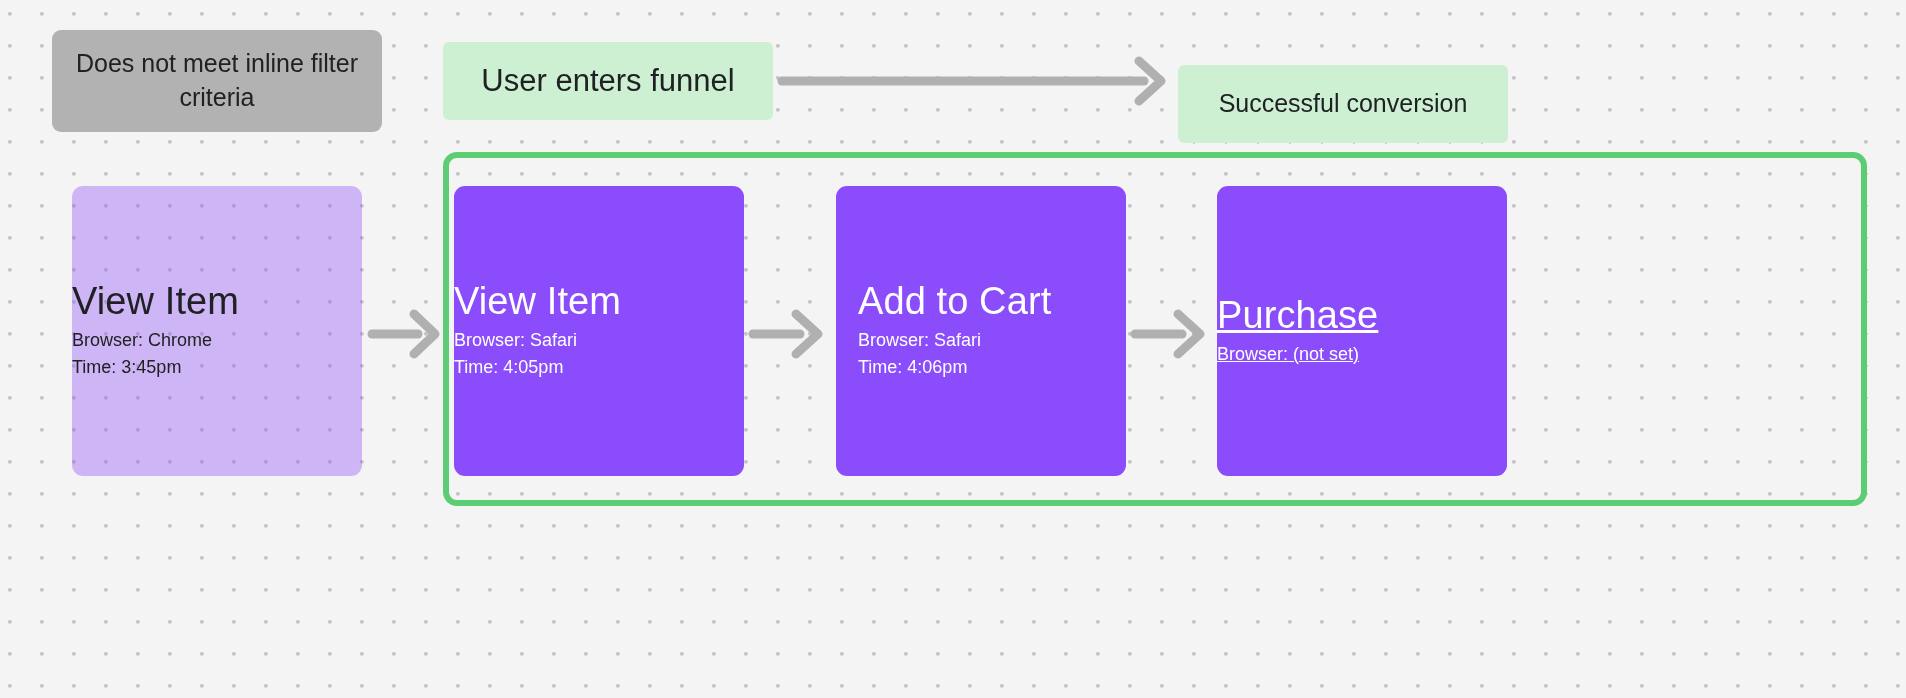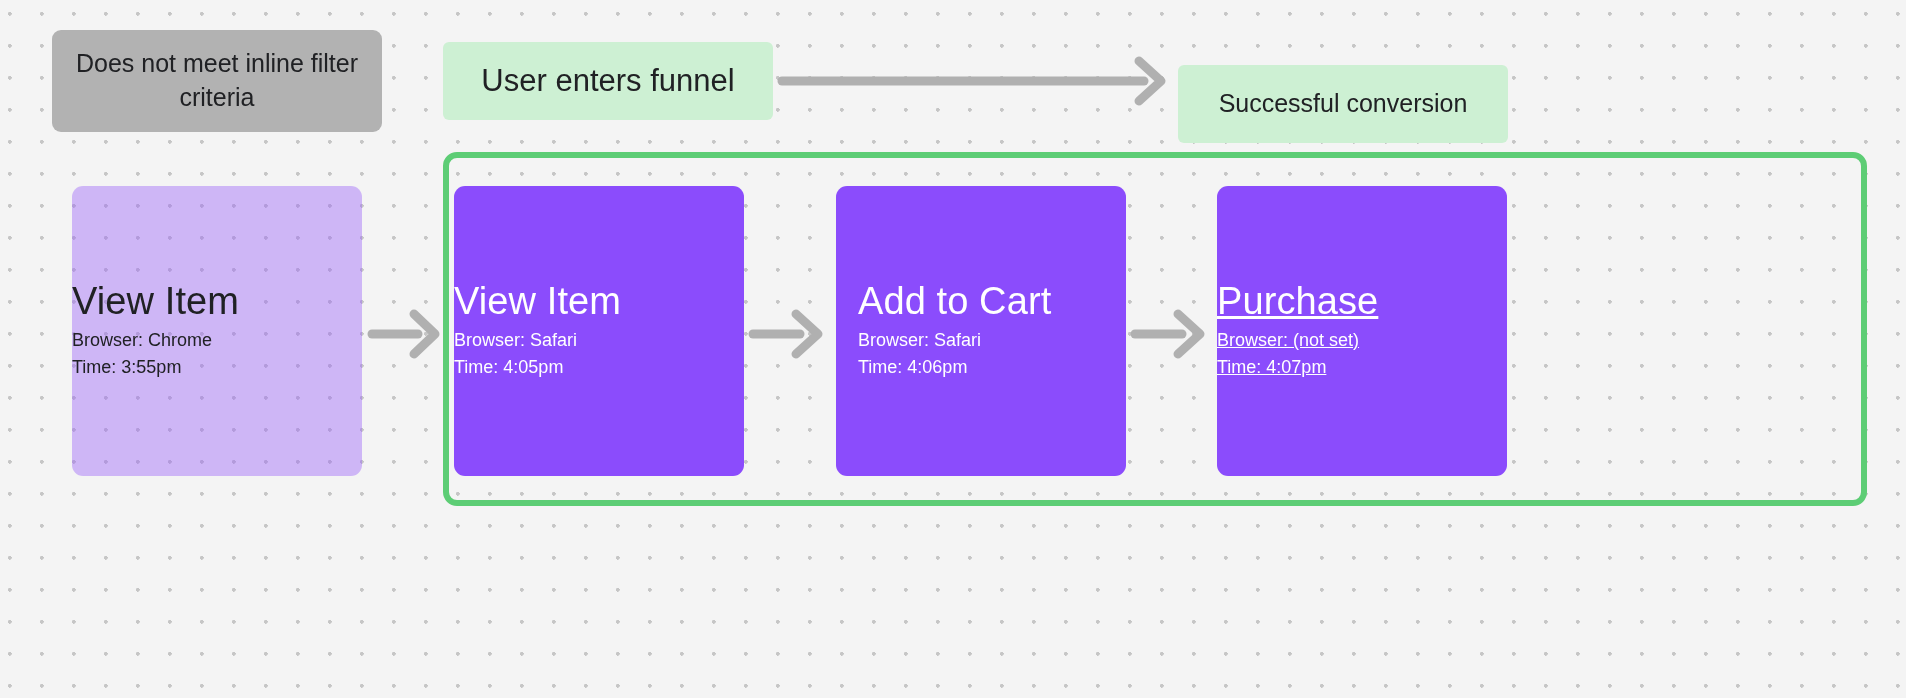--- a/index.html
+++ b/index.html
@@ -169,7 +169,7 @@
   <div class="event-card card-excluded">
     <div class="card-title">View Item</div>
     <div class="card-line">Browser: Chrome</div>
-    <div class="card-line">Time: 3:55pm</div>
+    <div class="card-line">Time: 3:45pm</div>
   </div>
 
   <div class="arrow arrow-a">

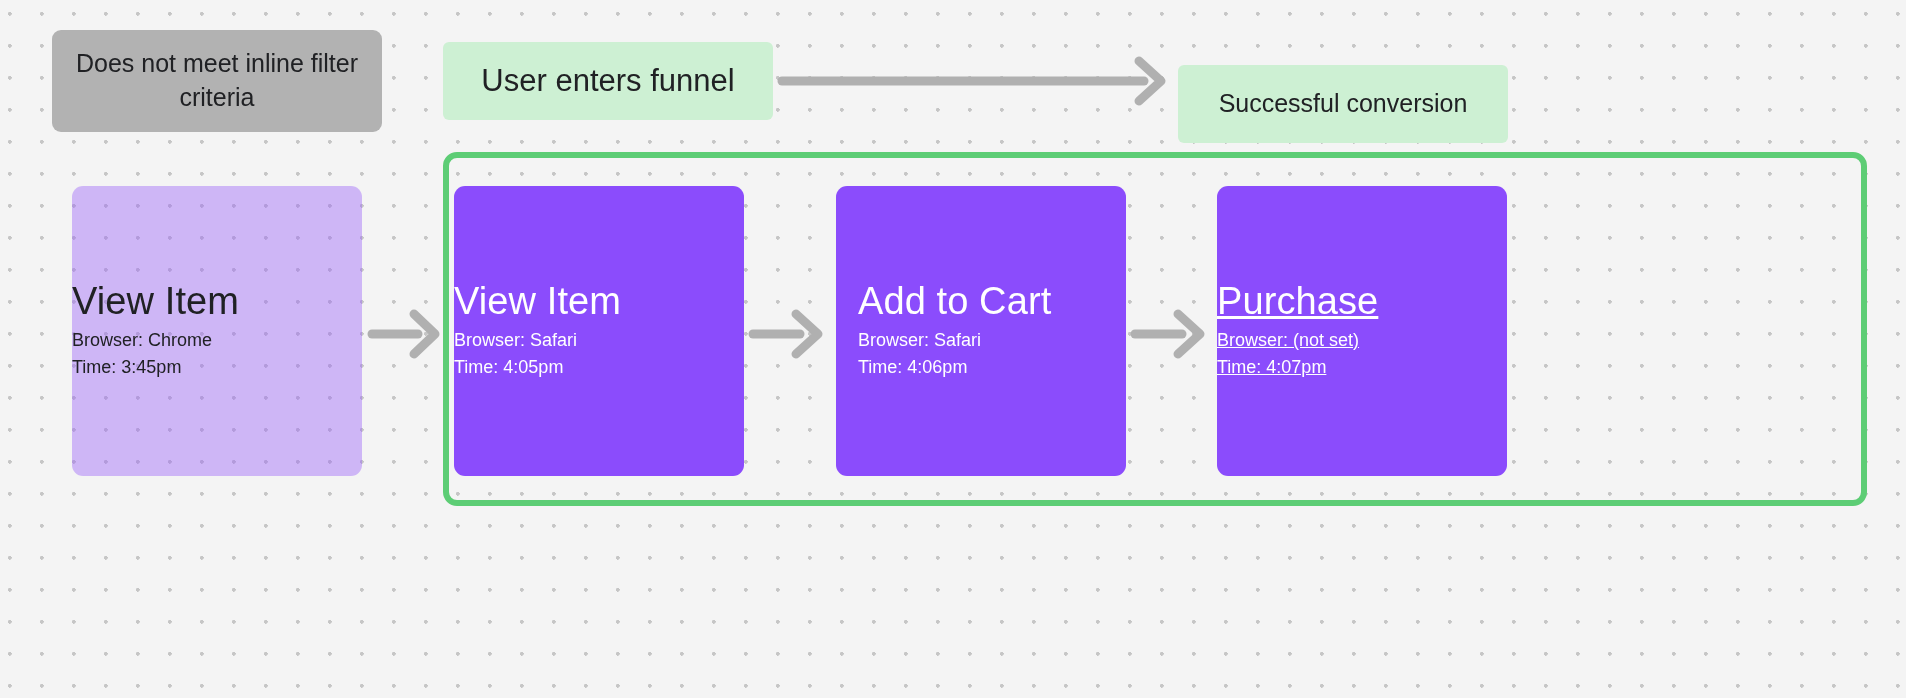--- a/index.html
+++ b/index.html
@@ -210,7 +210,6 @@
   <div class="event-card card-included card-step-3">
     <div class="card-title">Purchase</div>
     <div class="card-line">Browser: (not set)</div>
-    <div class="card-line">Time: 4:07pm</div>
   </div>
 
 </div>

